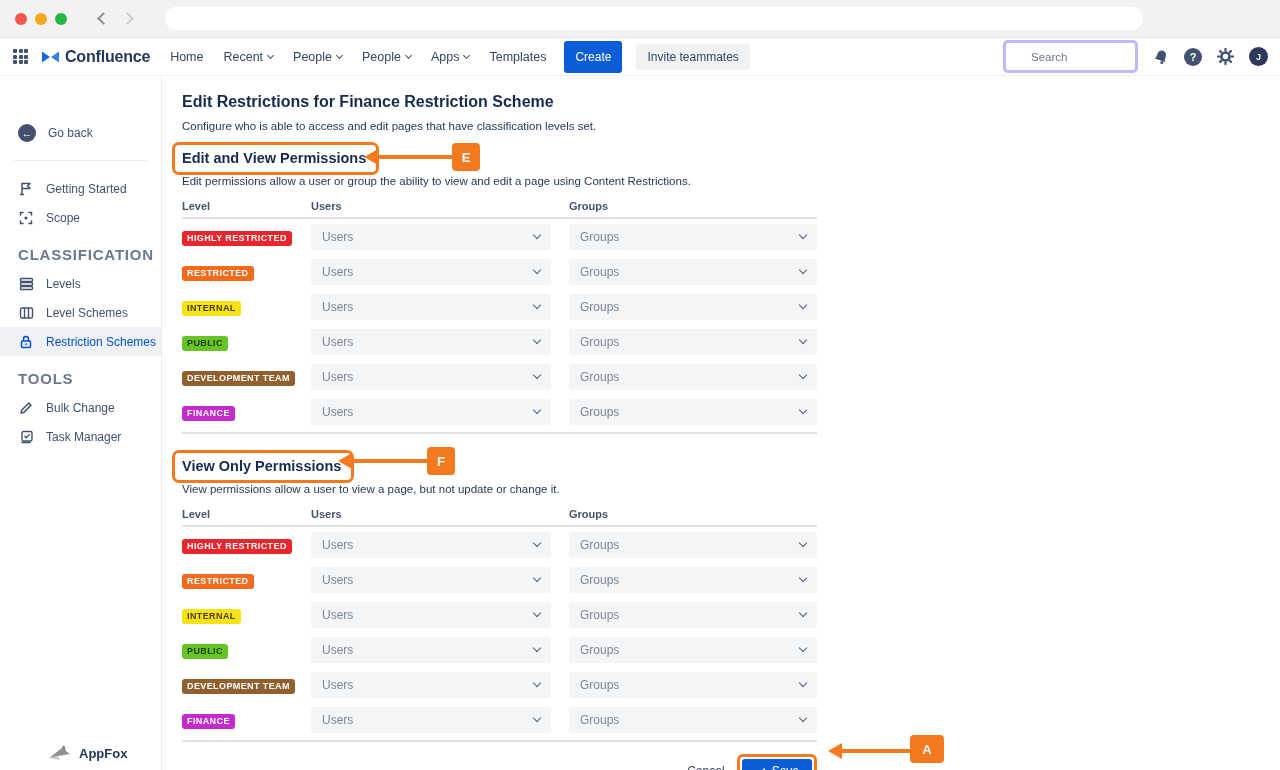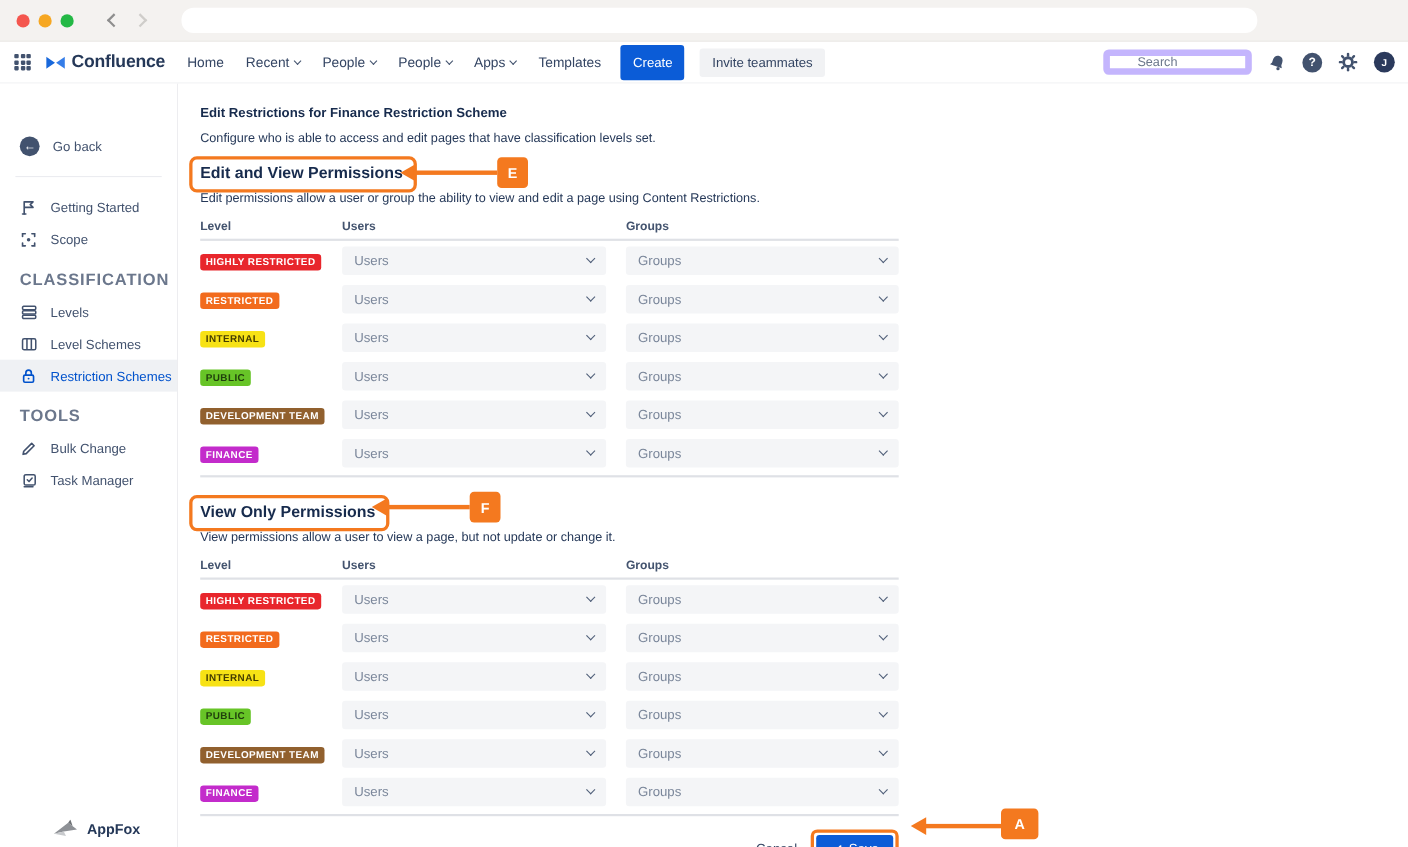--- a/index.html
+++ b/index.html
@@ -35,7 +35,7 @@
   .btn-invite { margin-left:14px; background:#F1F2F4; color:#344563; font-size:12px; font-weight:500;
     padding:6px 11px; border-radius:3px; border:none; }
   .nav-right { margin-left:auto; display:flex; align-items:center; margin-right:12px; }
-  .searchbox { display:flex; align-items:center; width:135px; height:23px; border:6px solid #c4b5fd; border-radius:5px; padding:0 19px; background:#fff; }
+  .searchbox { display:flex; align-items:center; width:135px; height:33px; border:3px solid #c4b5fd; border-radius:5px; padding:0 19px; background:#fff; }
   .searchbox input { border:none; outline:none; width:100px; font-size:11.5px; margin-left:6px; color:#172B4D; font-family:"Liberation Sans",sans-serif; background:transparent; }
   .searchbox input::placeholder { color:#6B778C; }
   .icn { margin-left:15px; display:flex; align-items:center; justify-content:center; }

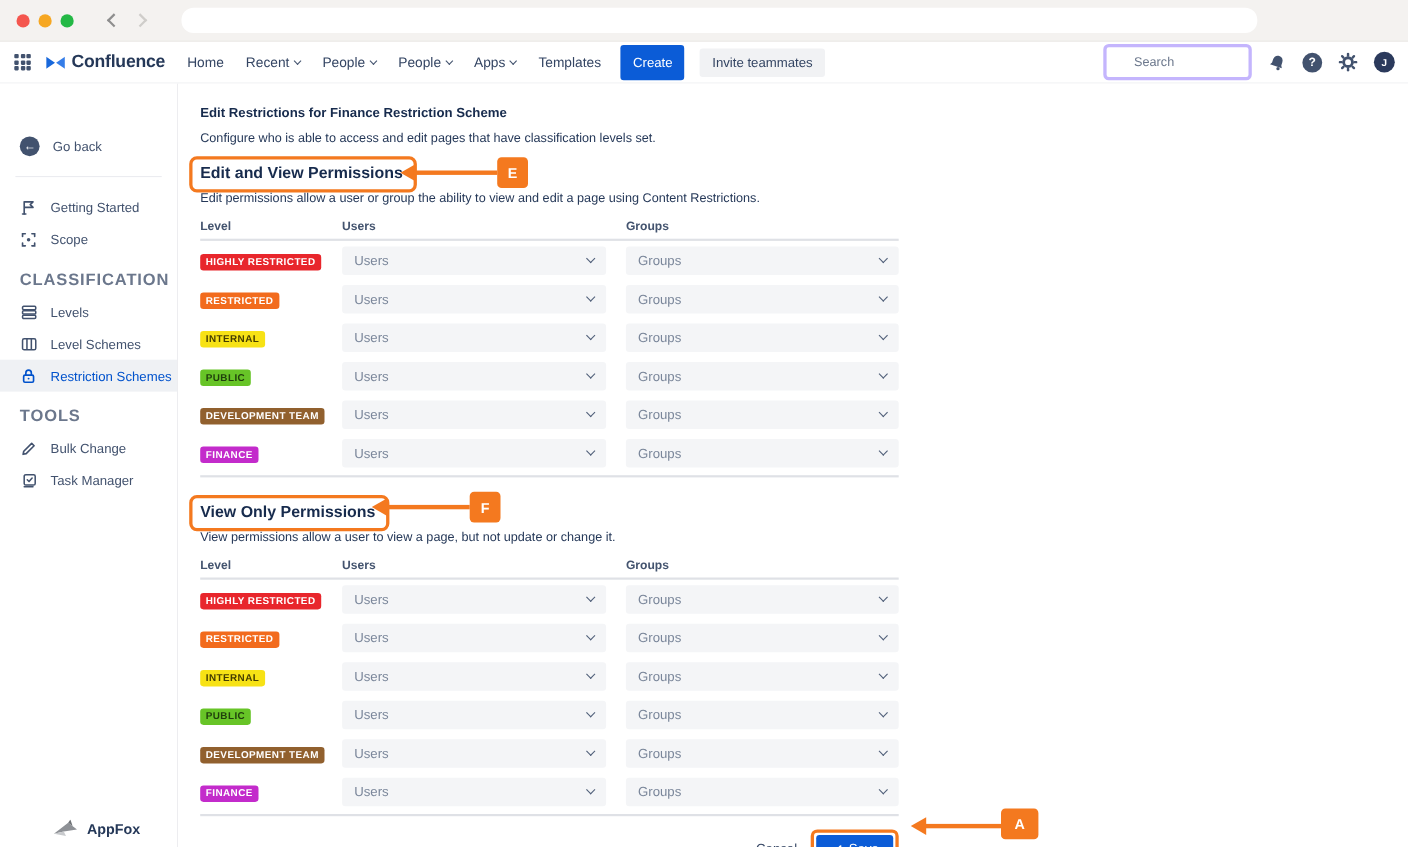--- a/index.html
+++ b/index.html
@@ -60,7 +60,7 @@
   
   .main { position:absolute; left:162px; top:76px; width:1118px; height:694px; background:#fff; }
   .content { width:660px; padding:16px 0 0 20px; }
-  .pg-title { font-size:12px; line-height:20px; color:#172B4D; }
+  .pg-title { font-size:16px; line-height:20px; color:#172B4D; }
   .pg-title .pre { font-weight:600; } .pg-title .scheme { font-weight:800; }
   .pg-sub { margin-top:8px; font-size:11.5px; color:#253858; }
 

